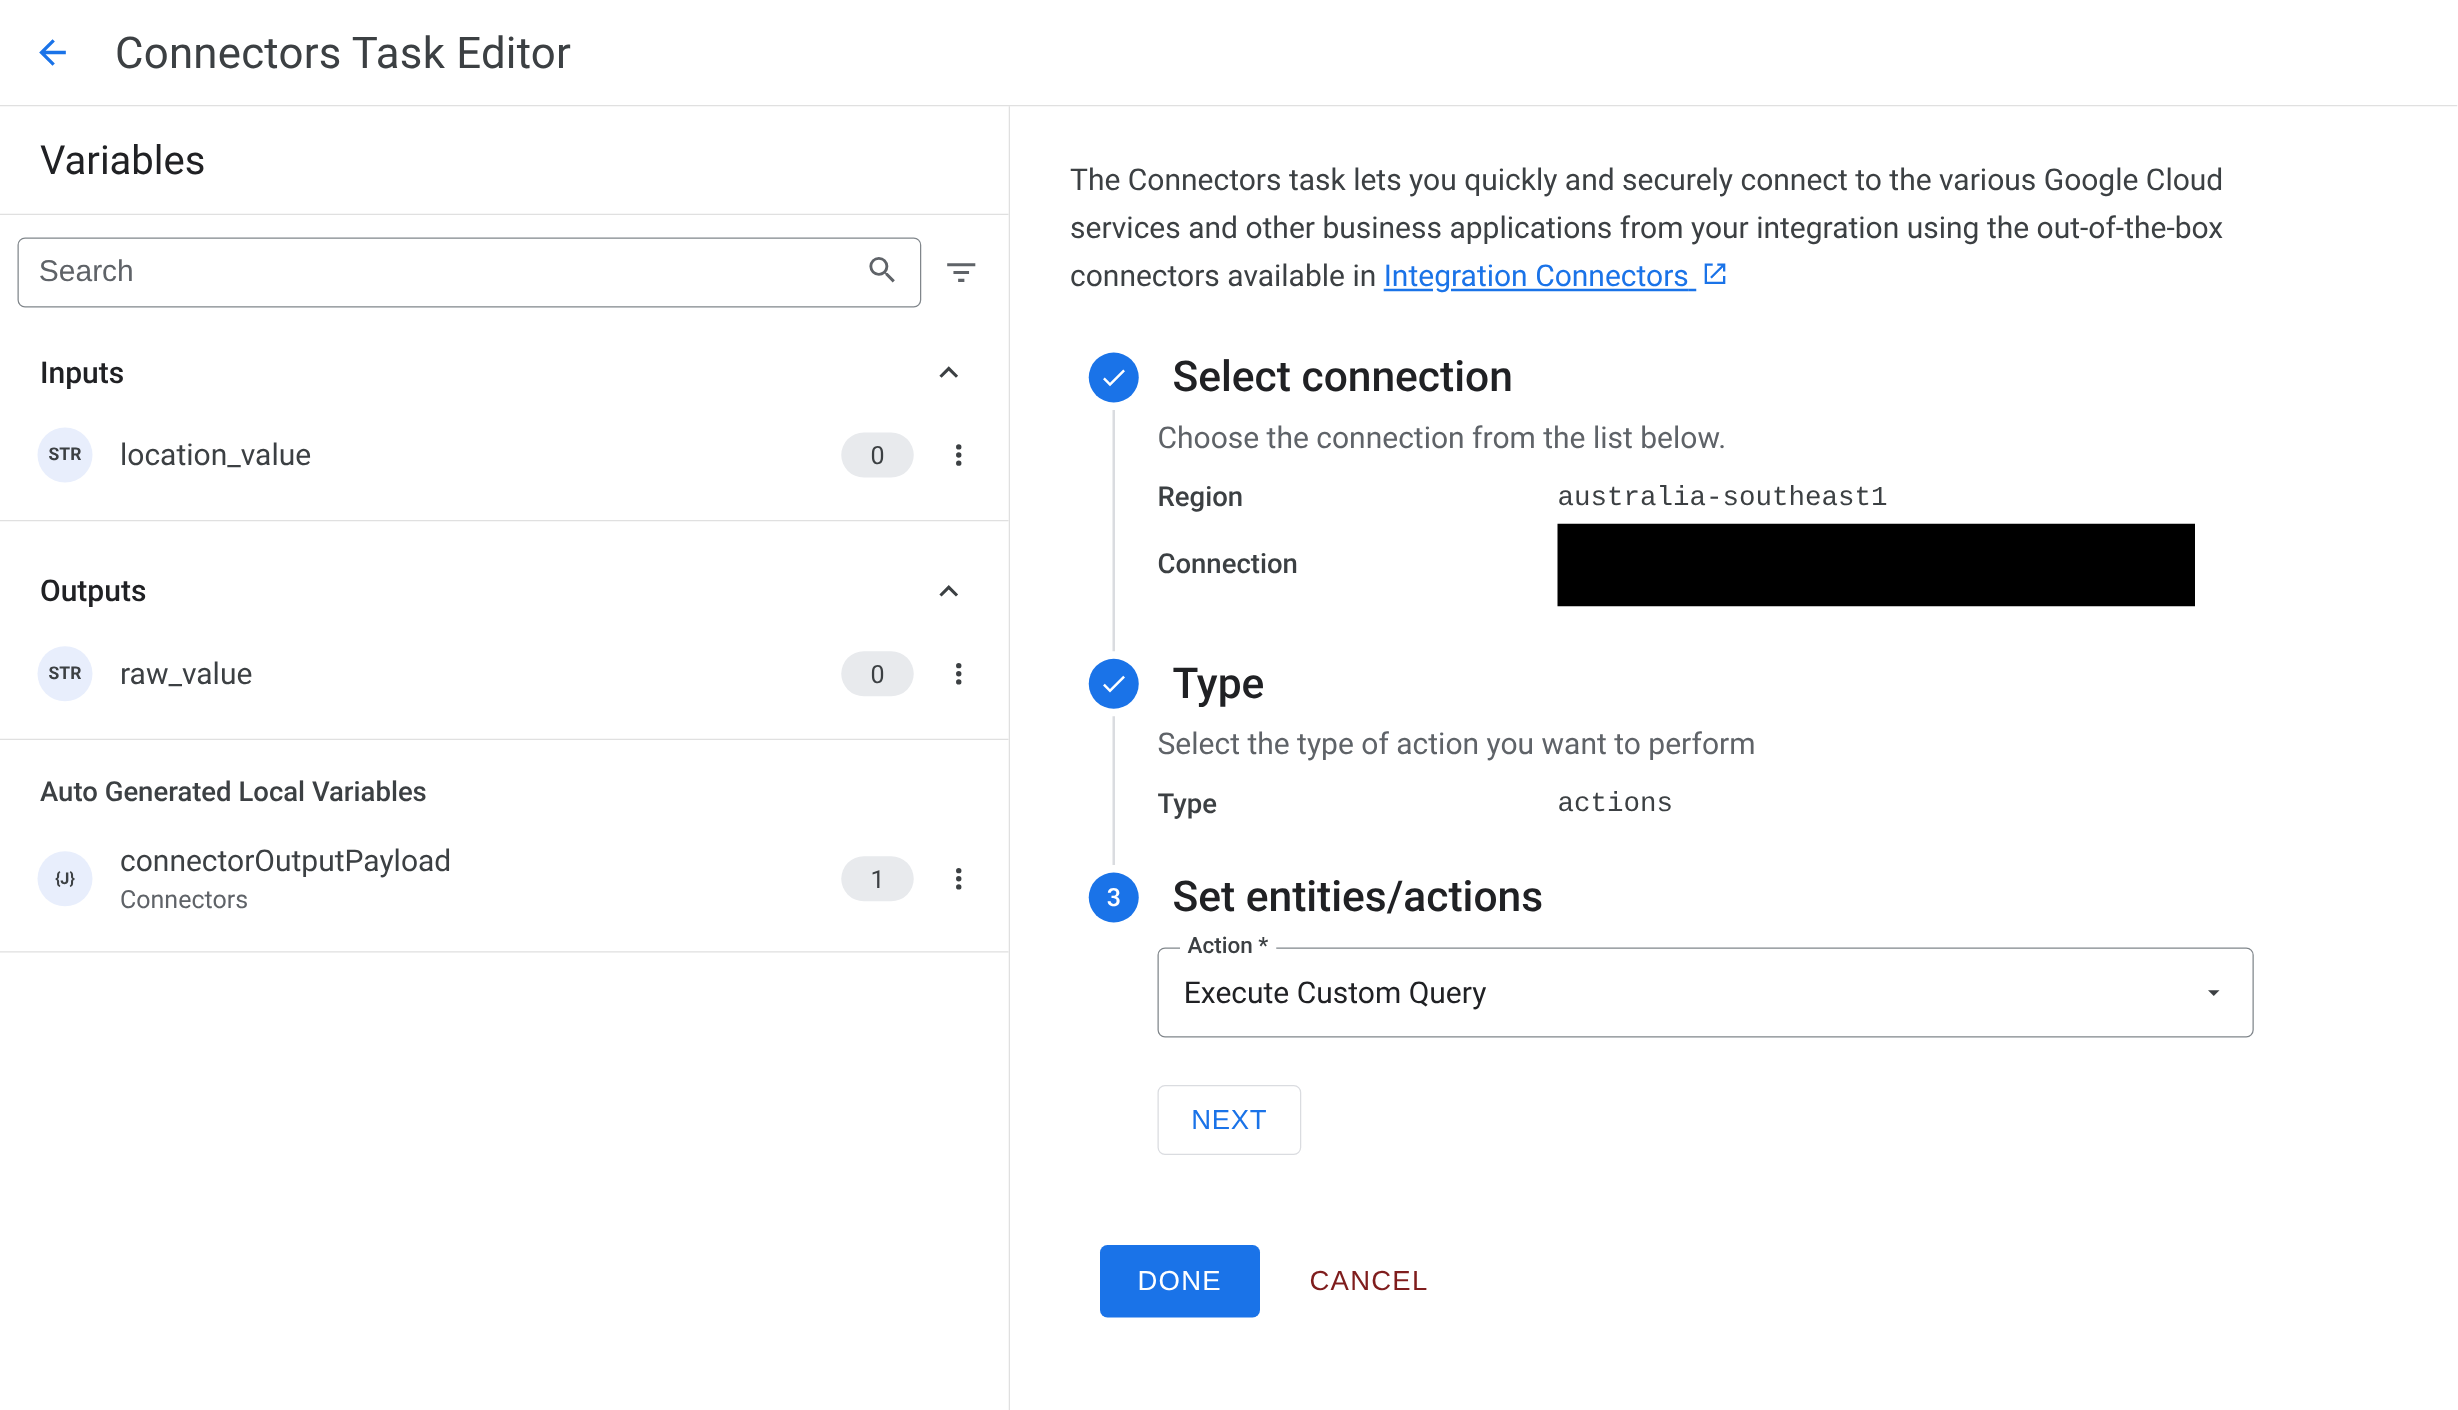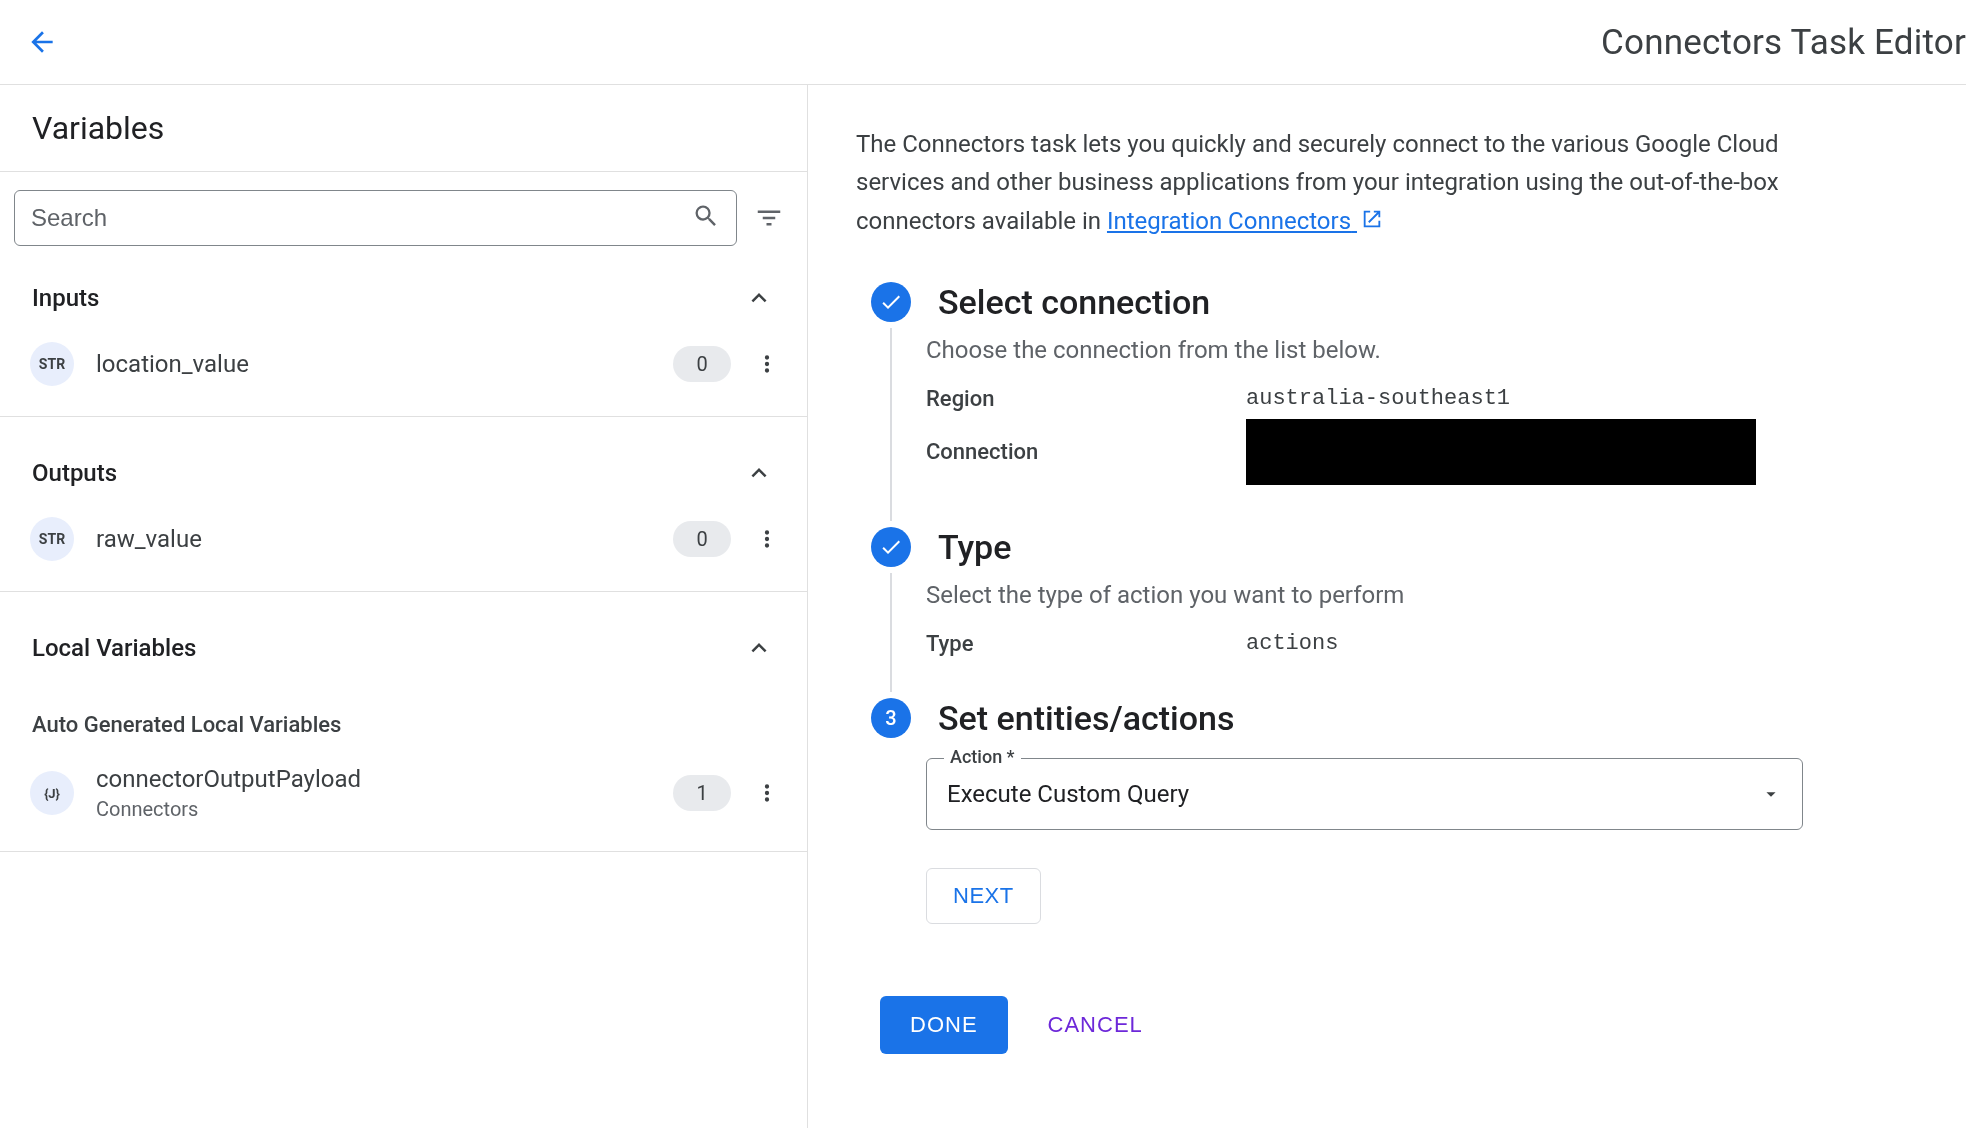--- a/index.html
+++ b/index.html
@@ -18,7 +18,6 @@
       align-items: center;
       padding-left: 22px;
       border-bottom: 1px solid #e0e0e0;
-      justify-content: space-between;
     }
     .topbar .back { width: 40px; height: 40px; display:flex; align-items:center; justify-content:center; margin-right: 30px; cursor:pointer; }
     .topbar .back svg { width: 32px; height: 32px; fill: #1a73e8; }

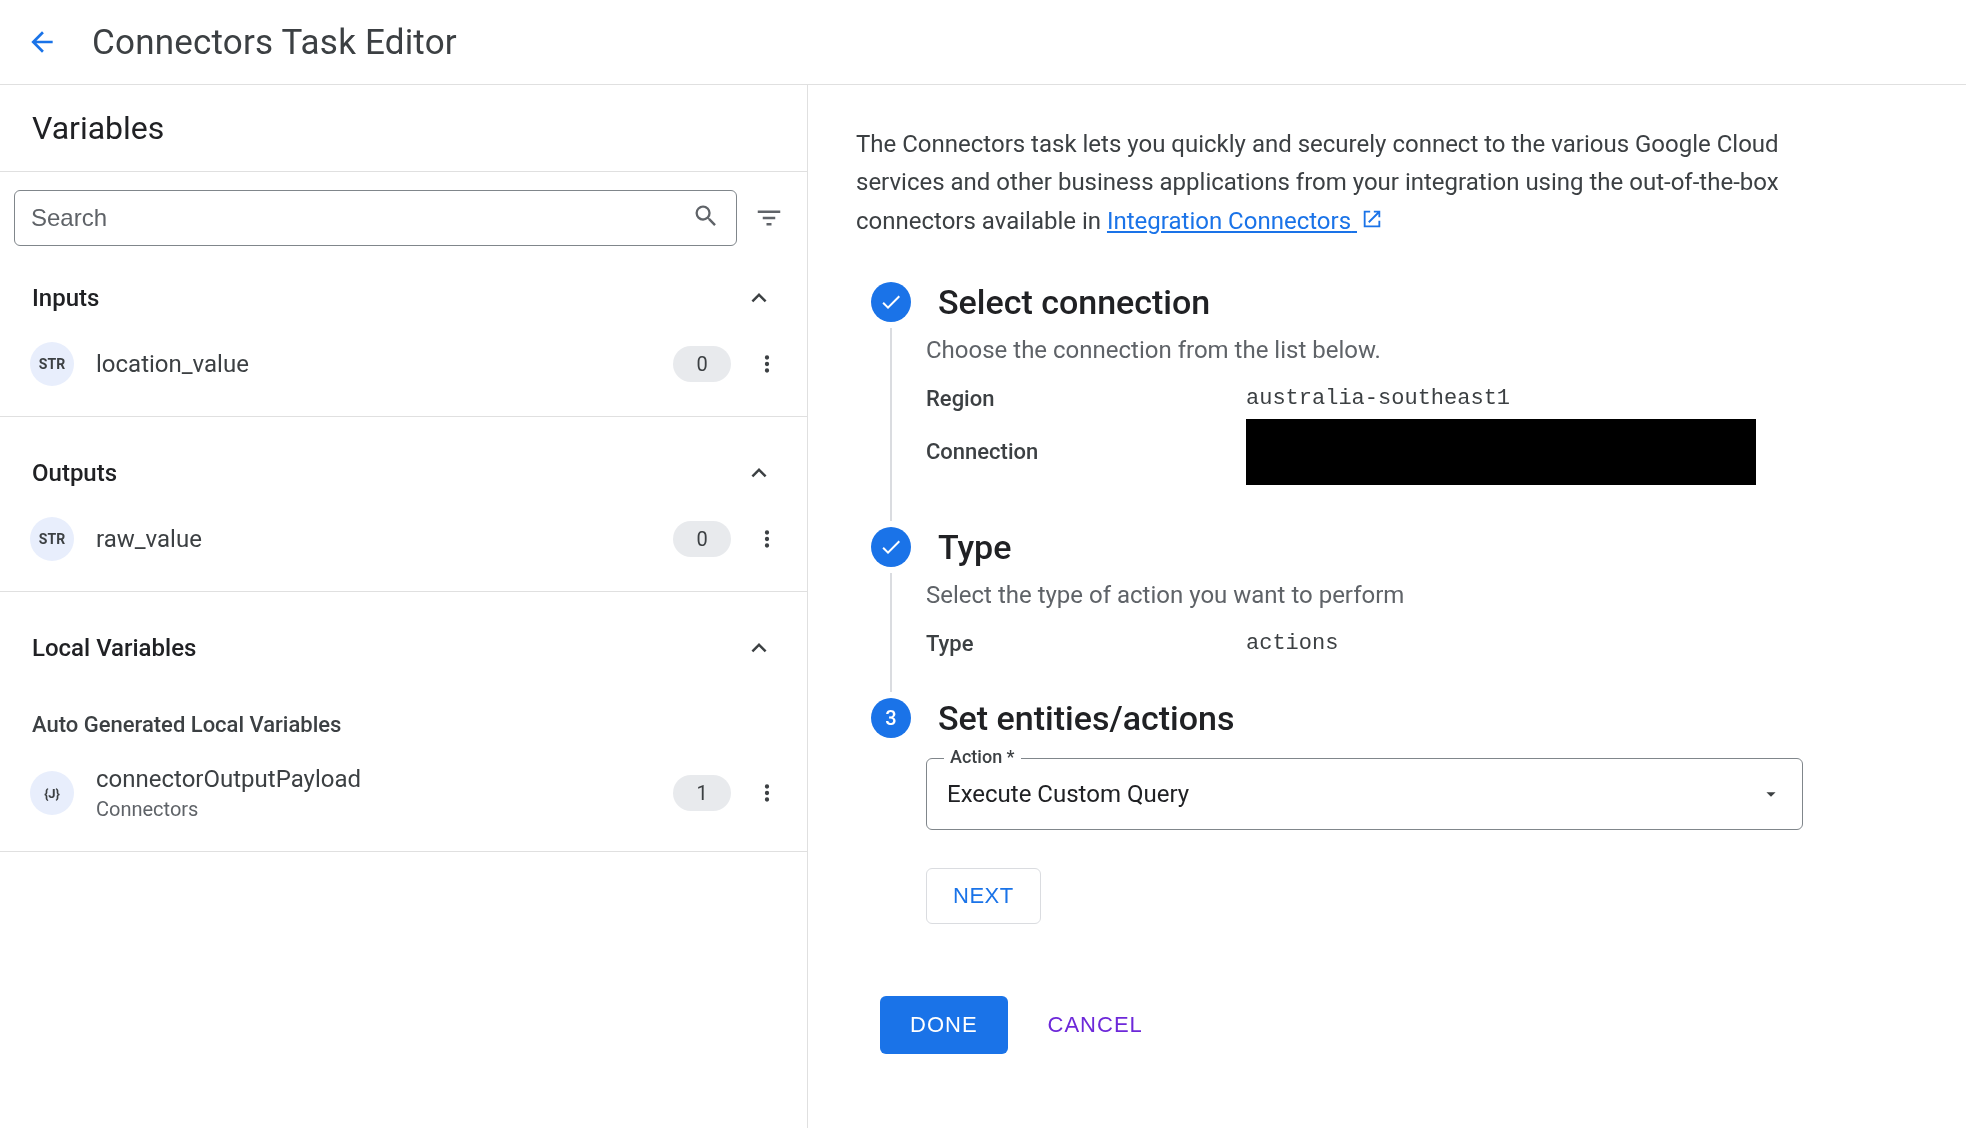--- a/index.html
+++ b/index.html
@@ -232,14 +232,6 @@
     </div>
     <div class="section-divider"></div>
 
-    <div class="section-header" style="padding-top:40px">
-      <span class="sh-title">Local Variables</span>
-      <span class="chev">
-        <svg viewBox="0 0 24 24">
-            <path d="M7.41 15.41 12 10.83l4.59 4.58L18 14l-6-6-6 6z"></path>
-          </svg>
-      </span>
-    </div>
 
     <div class="auto-gen-label">Auto Generated Local Variables</div>
 

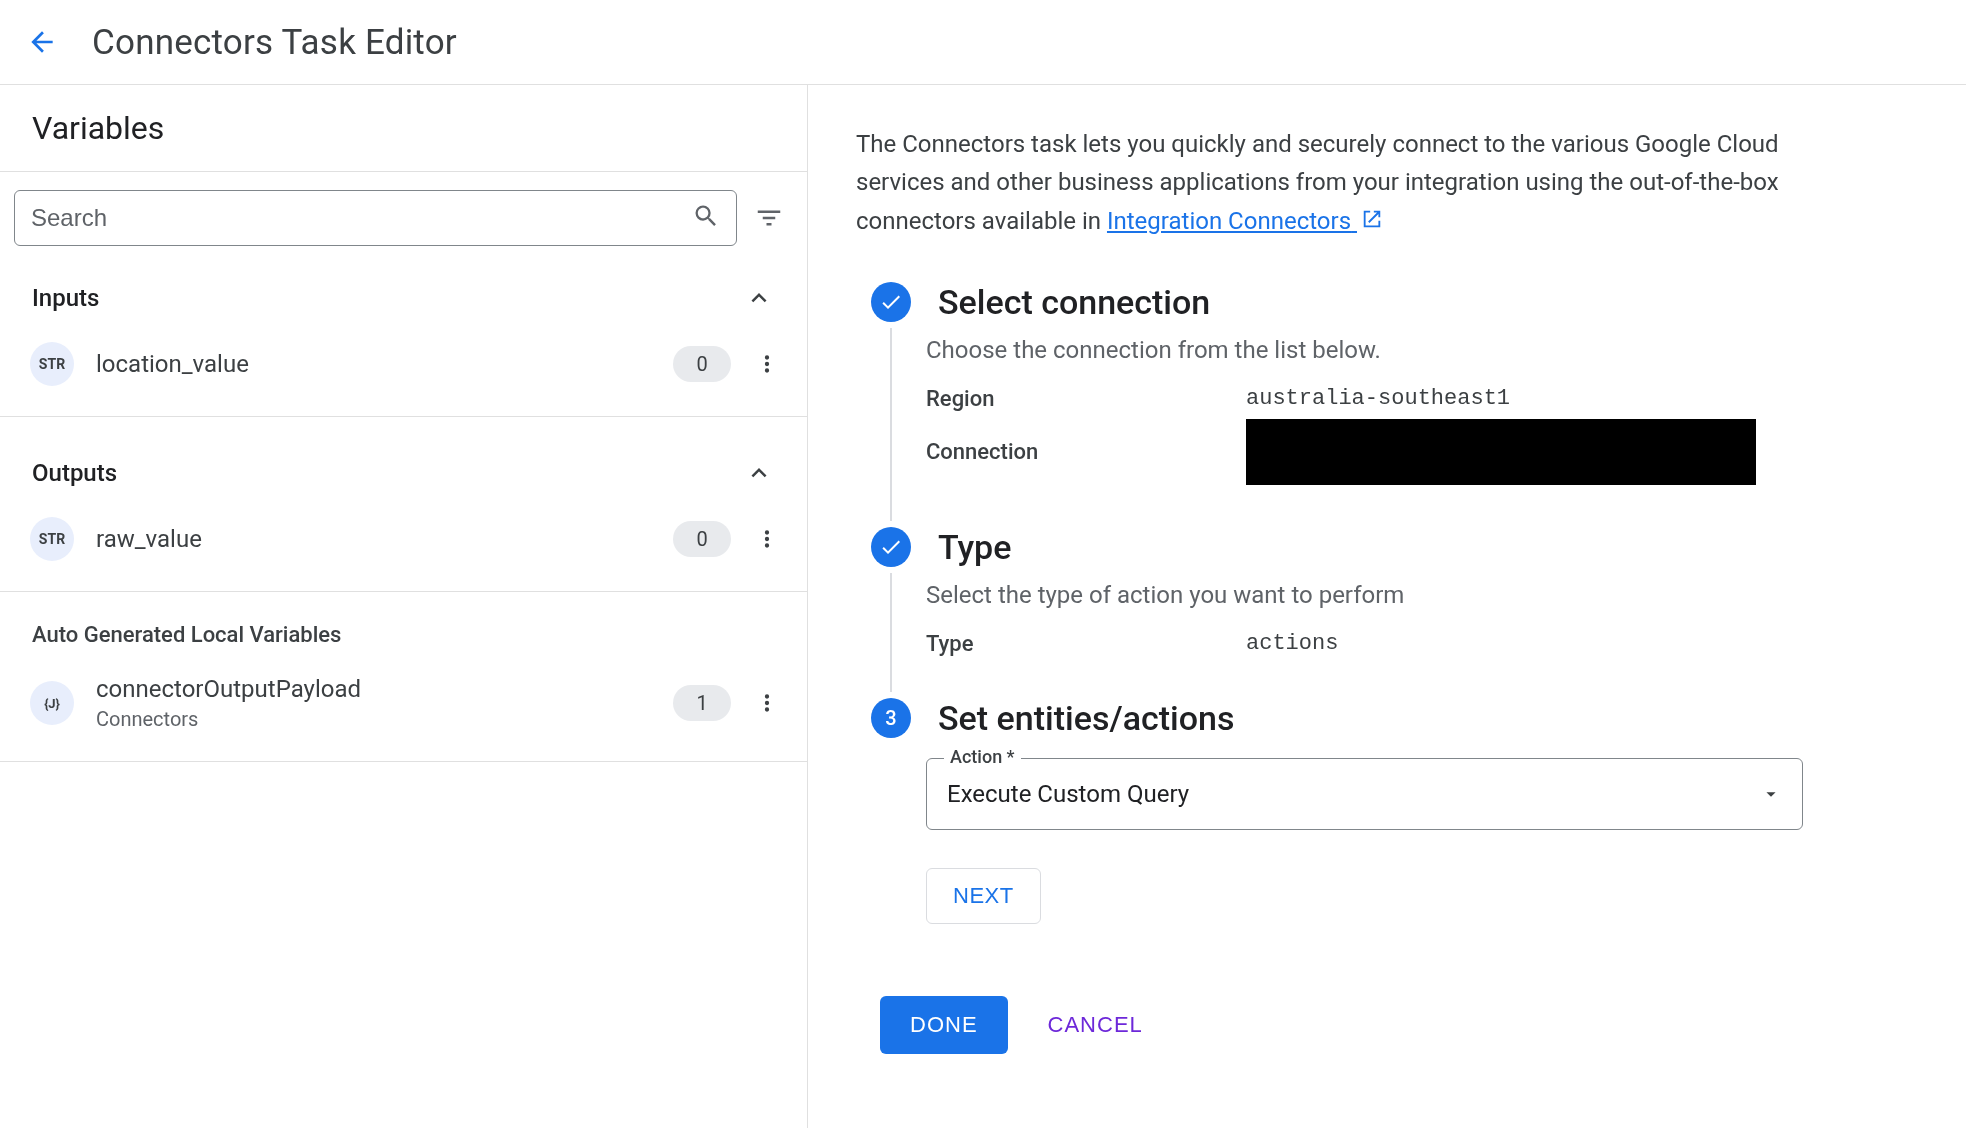--- a/index.html
+++ b/index.html
@@ -153,7 +153,7 @@
       font-size: 22px; font-weight:500; letter-spacing:1px; padding: 16px 30px; cursor:pointer;
     }
     .cancel-btn {
-      background:none; border:none; color:#6d28d9; font-size:22px; font-weight:500; letter-spacing:1px; cursor:pointer;
+      background:none; border:none; color:#7f1d1d; font-size:22px; font-weight:500; letter-spacing:1px; cursor:pointer;
     }
   </style>
 </head>

